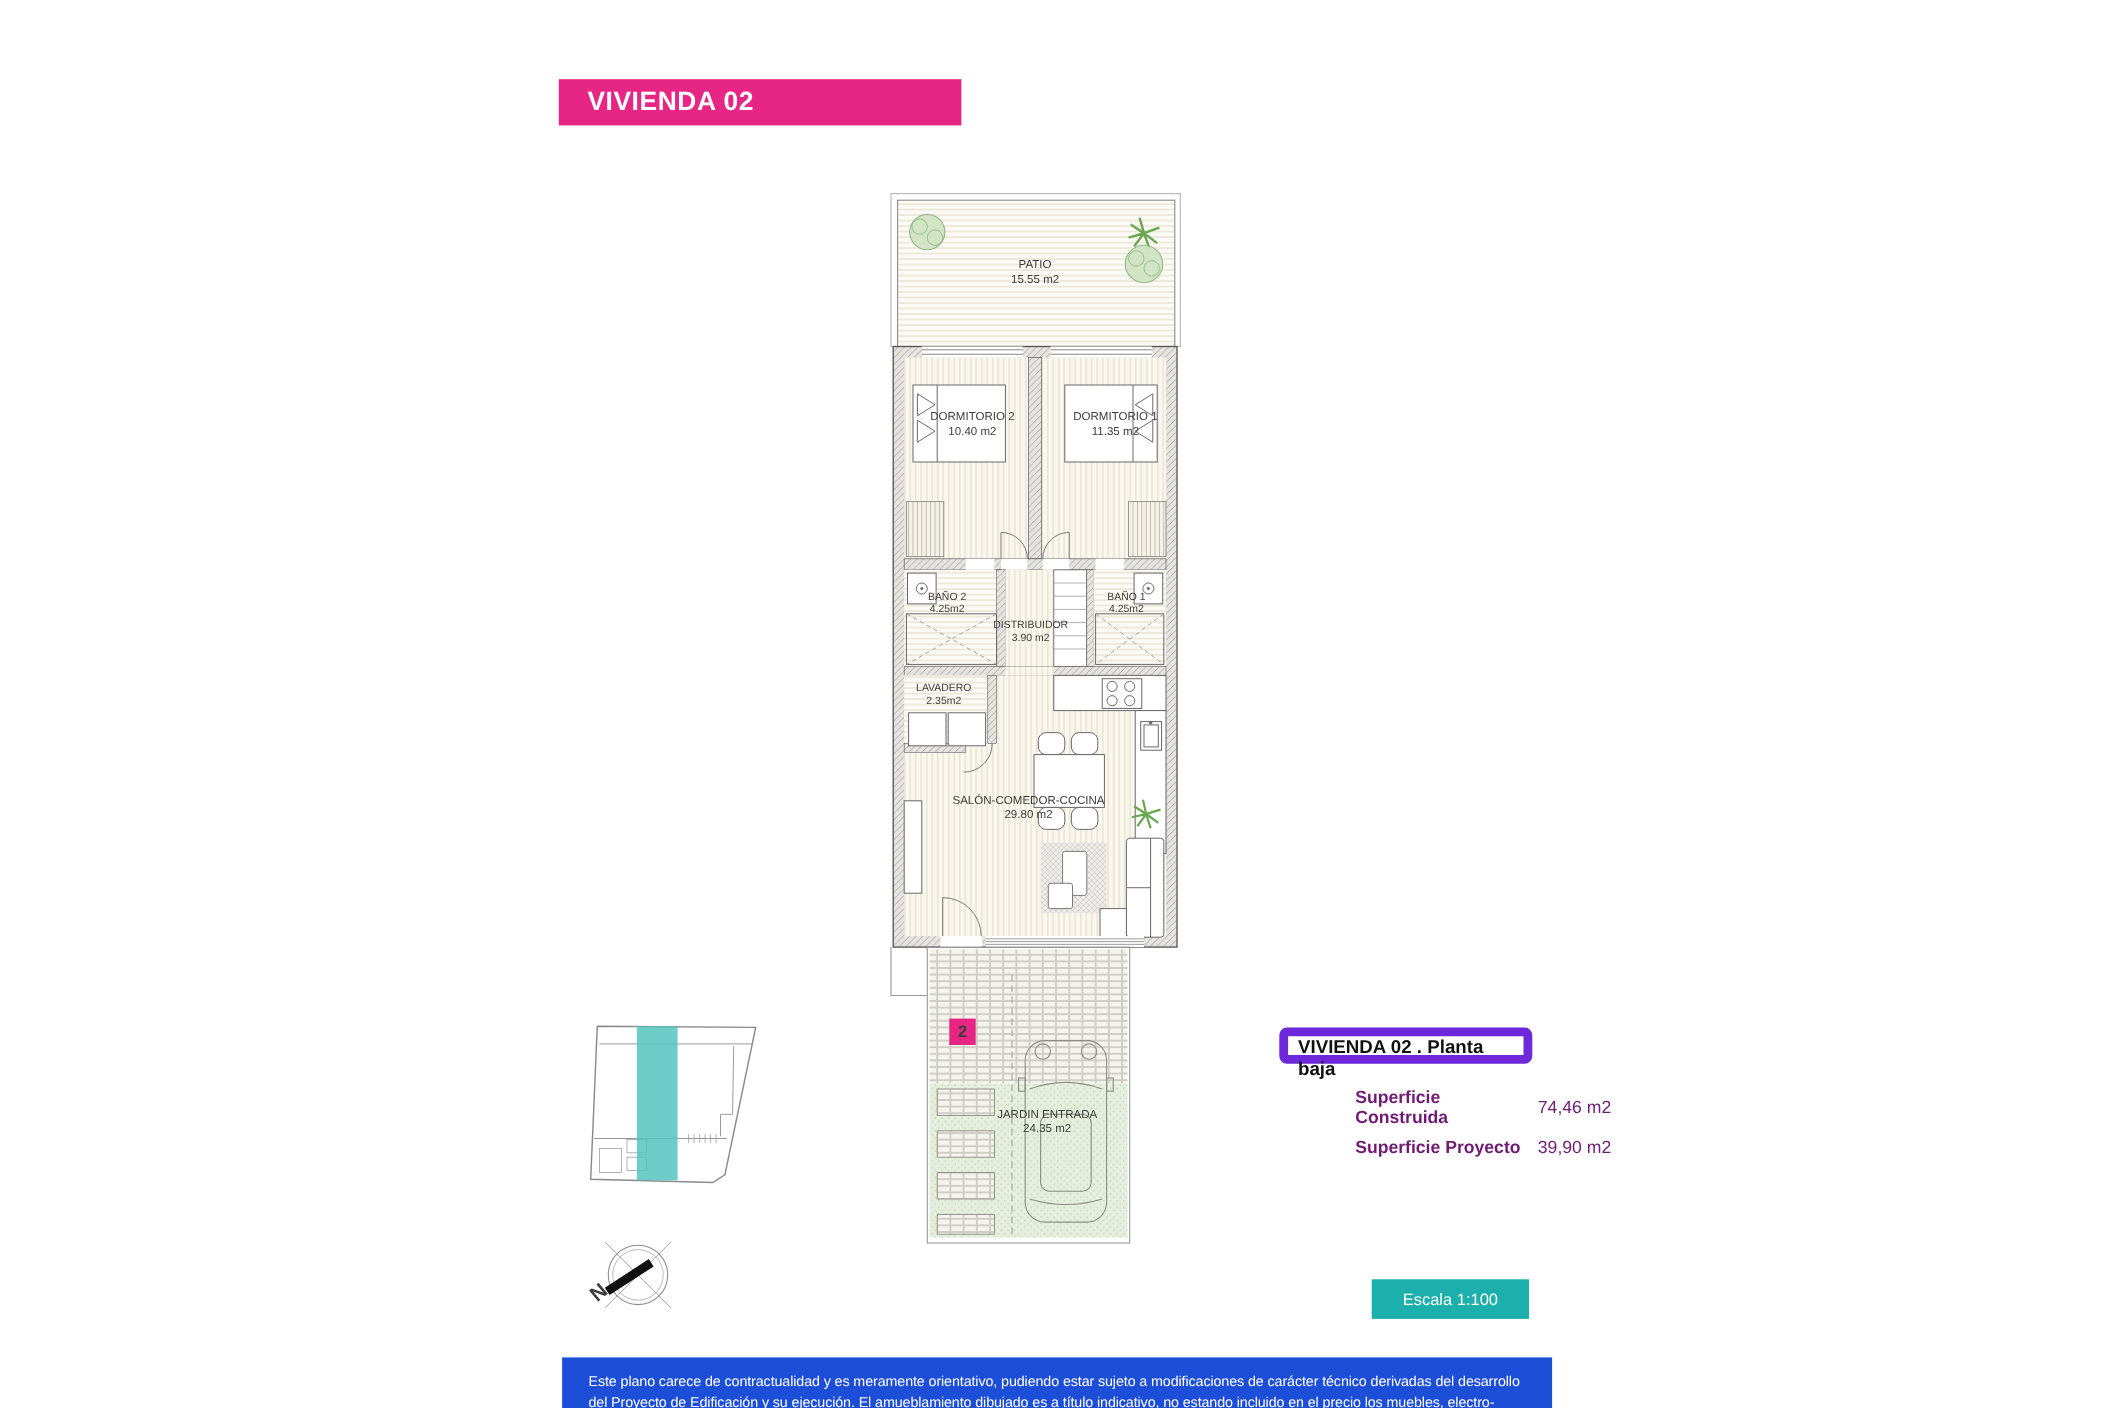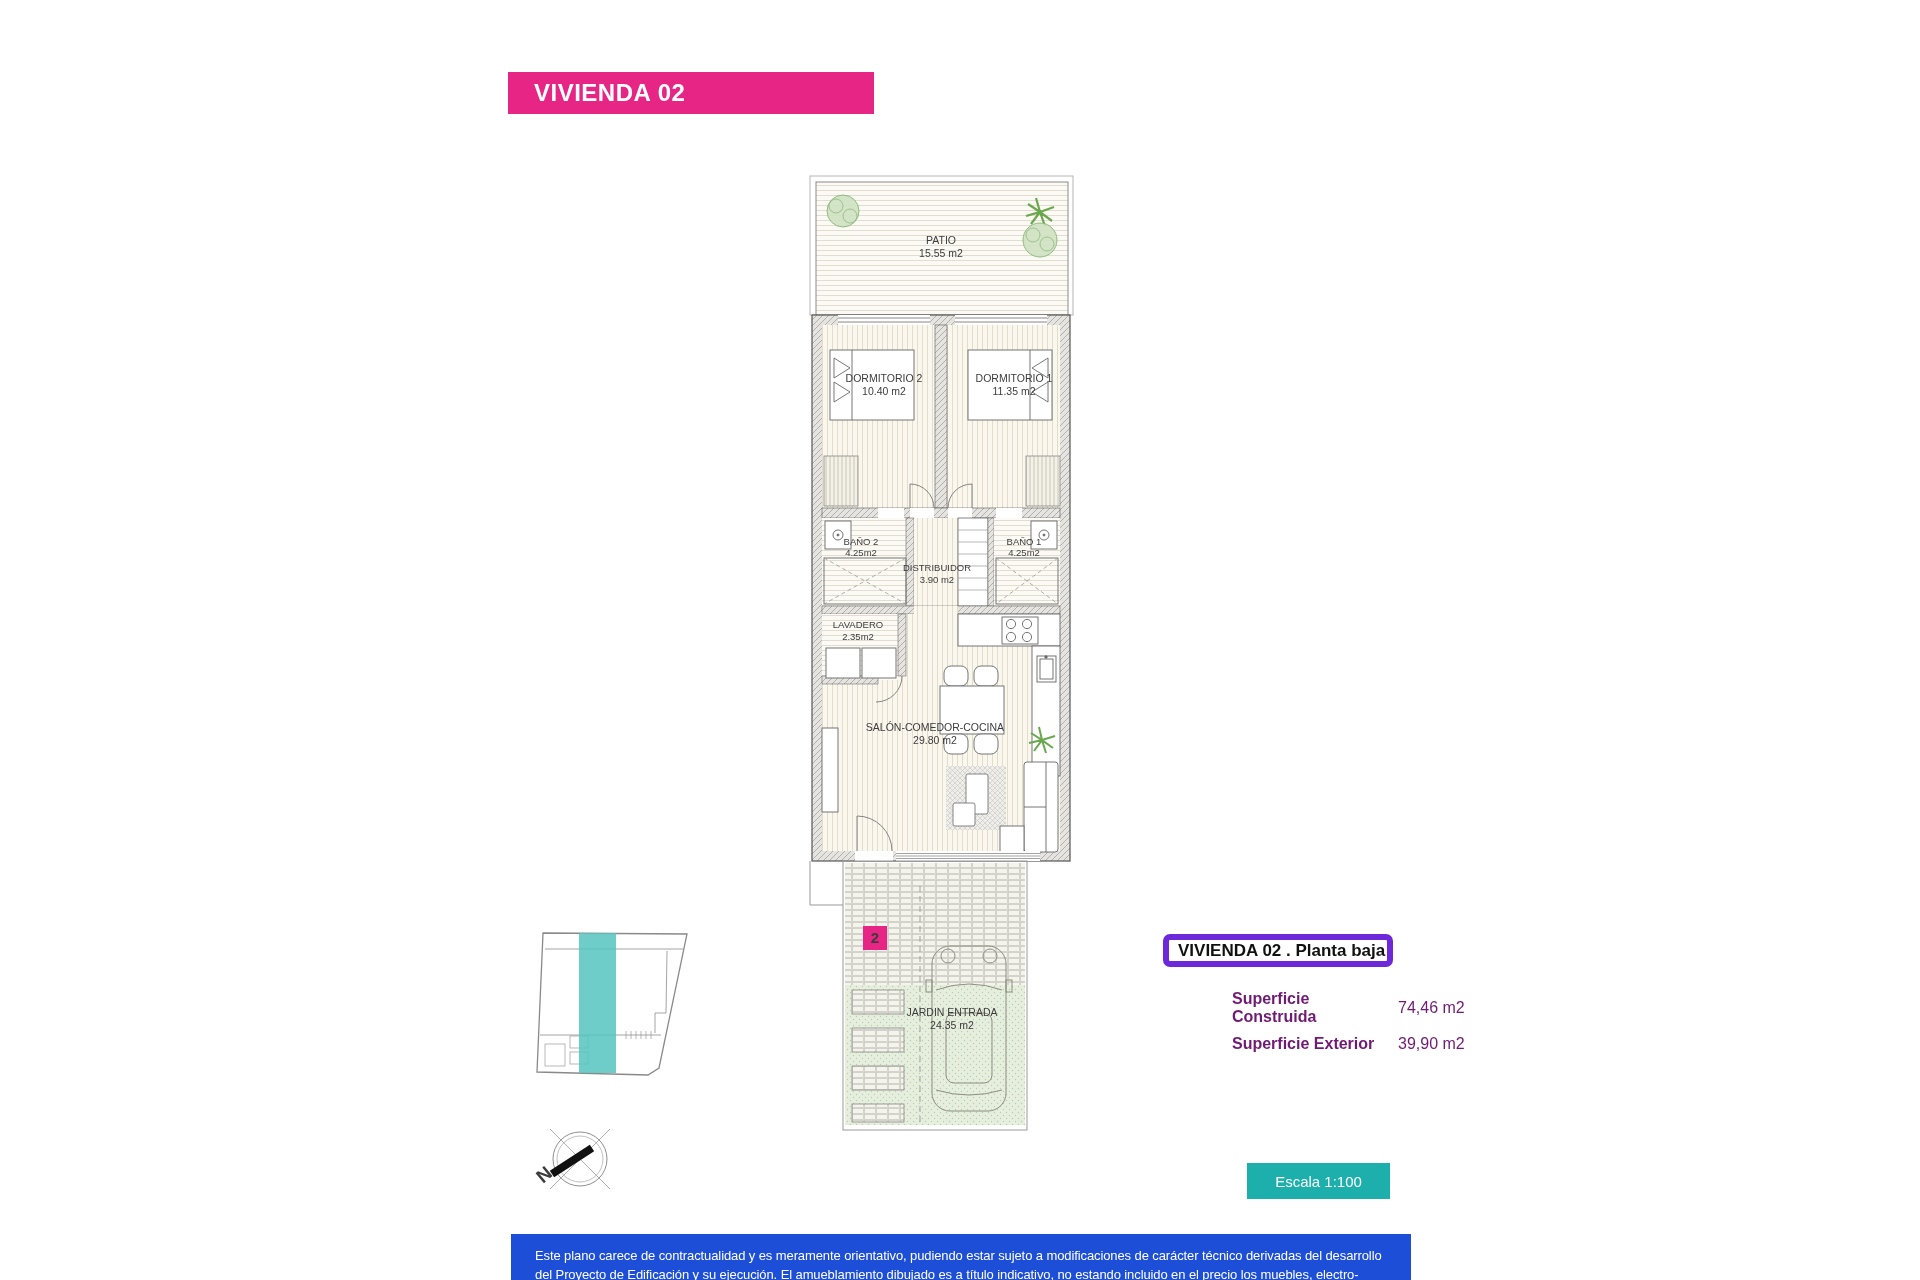--- a/index.html
+++ b/index.html
@@ -11,7 +11,7 @@
           font-size:24px;font-weight:bold;letter-spacing:.5px;}
   .plan-svg{left:0;top:0;width:1920px;height:1280px;}
   .title-box{left:1163px;top:906px;width:230px;height:33px;background:#fff;
-             border:6px solid #6d28d9;border-radius:7px;display:flex;align-items:flex-end;
+             border:8px solid #6d28d9;border-radius:7px;display:flex;align-items:flex-start;
              padding-left:9px;box-sizing:border-box;font-size:17px;font-weight:bold;color:#111;}
   .metrics{left:1232px;top:962px;width:250px;color:#701a75;}
   .metric-row{display:flex;height:36px;align-items:center;font-size:16px;font-weight:600;}

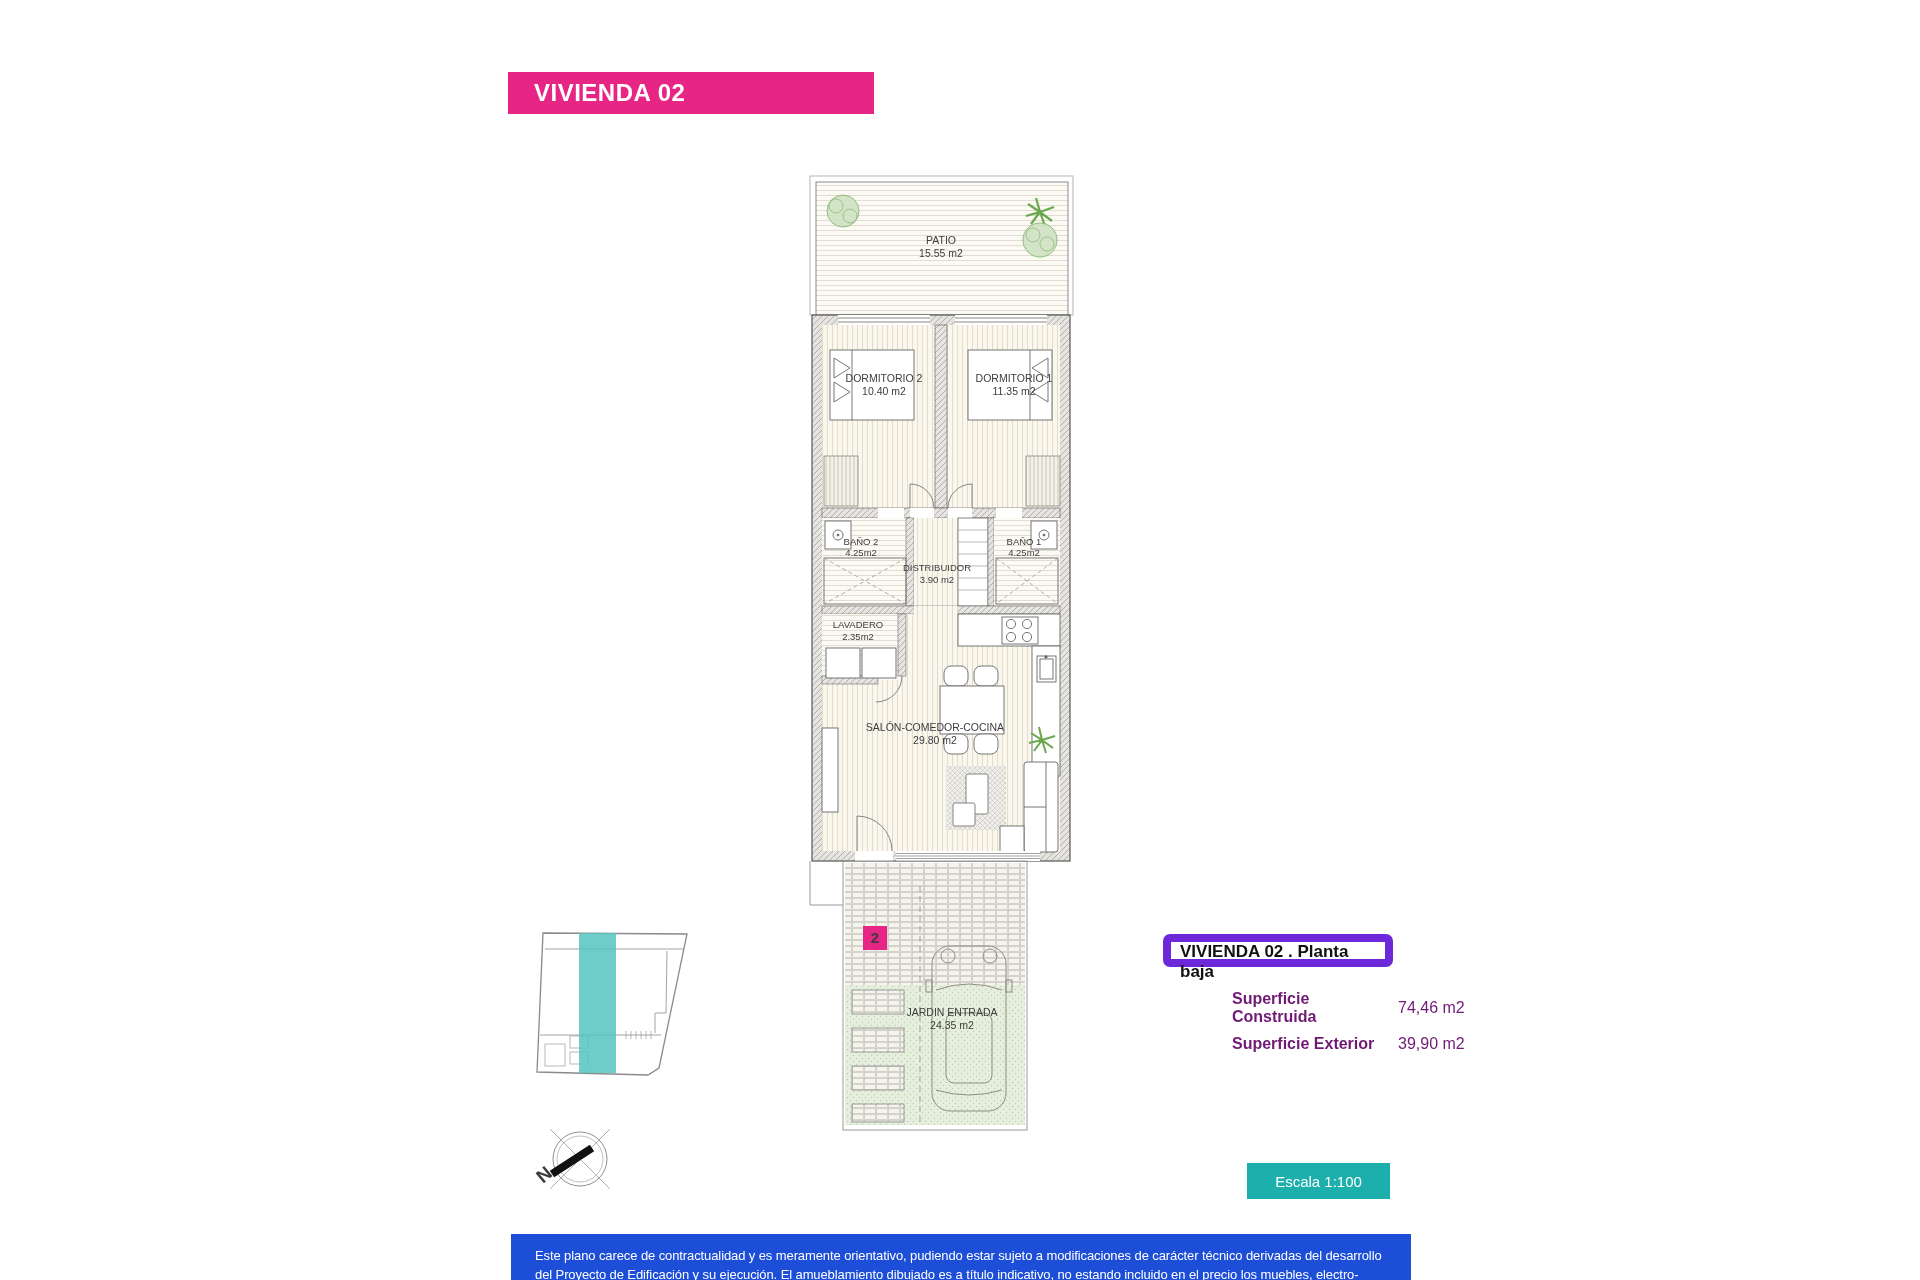--- a/index.html
+++ b/index.html
@@ -324,7 +324,7 @@
       <span class="metric-value">74,46 m2</span>
     </div>
     <div class="metric-row">
-      <span class="metric-label">Superficie Exterior</span>
+      <span class="metric-label">Superficie Proyecto</span>
       <span class="metric-value">39,90 m2</span>
     </div>
   </div>

